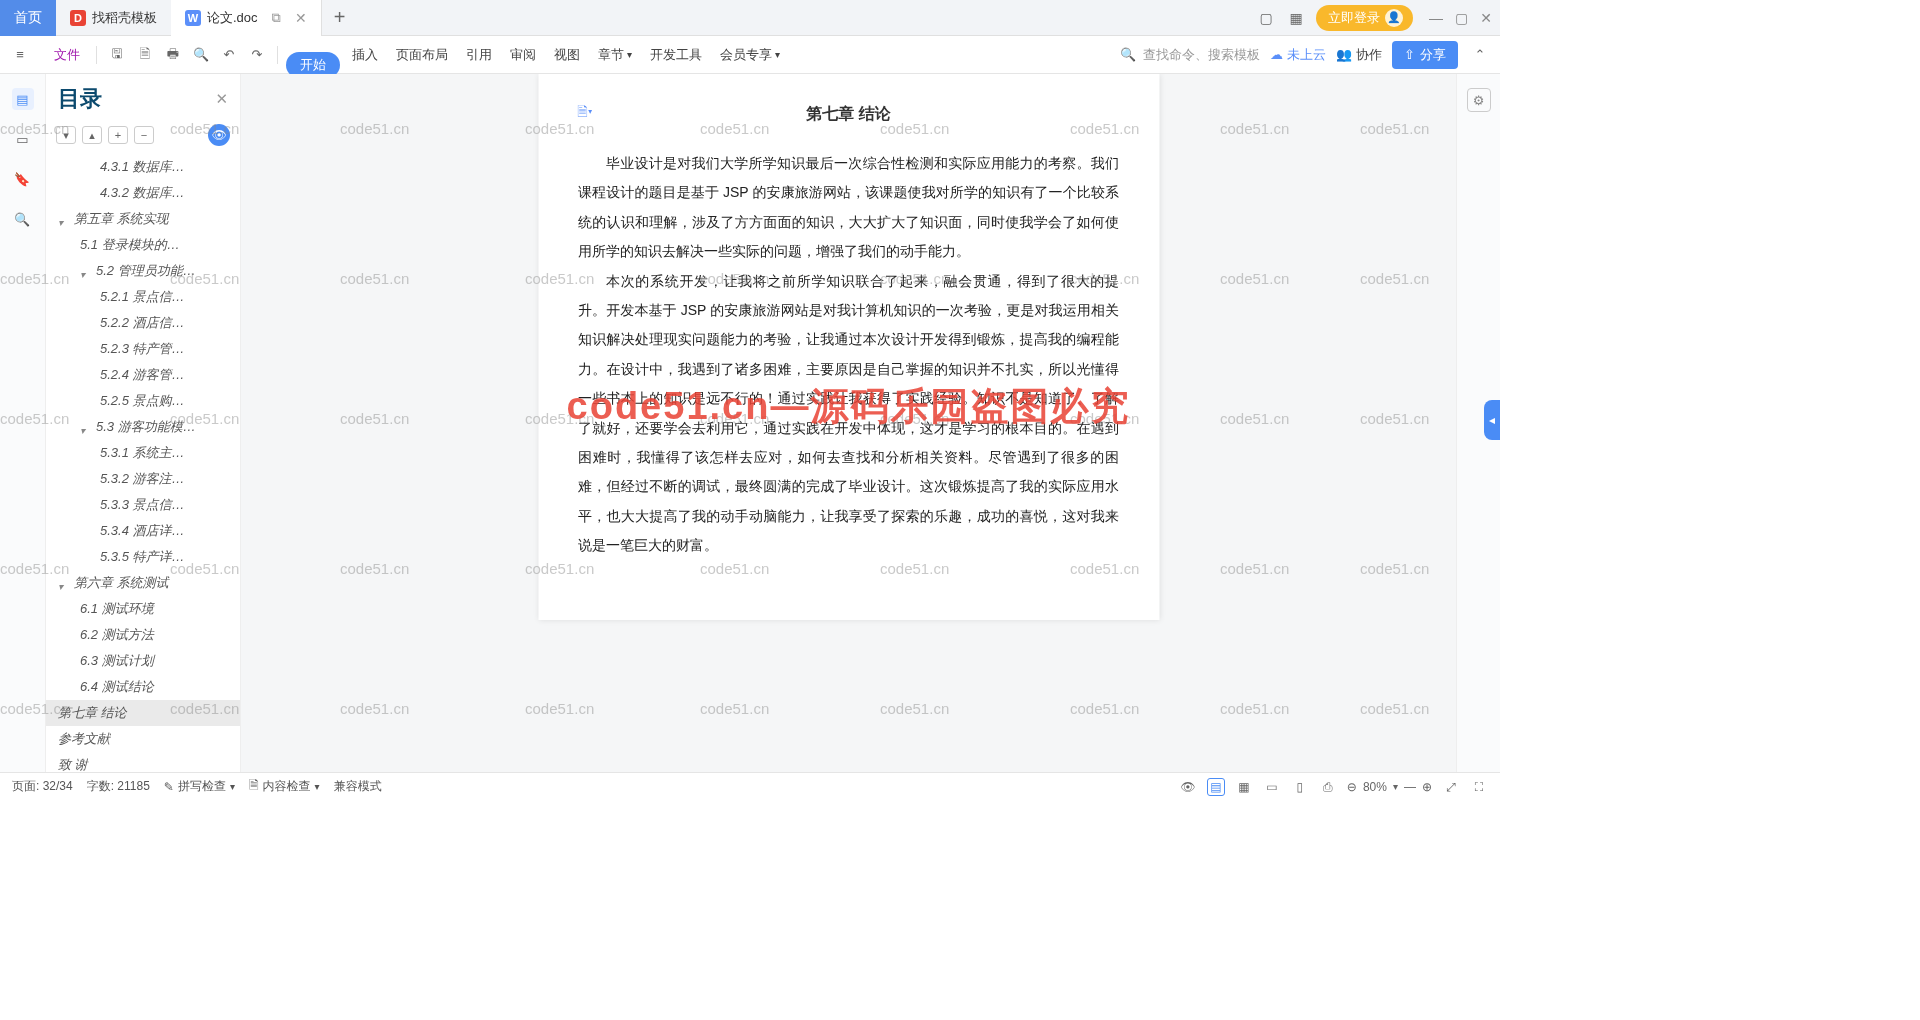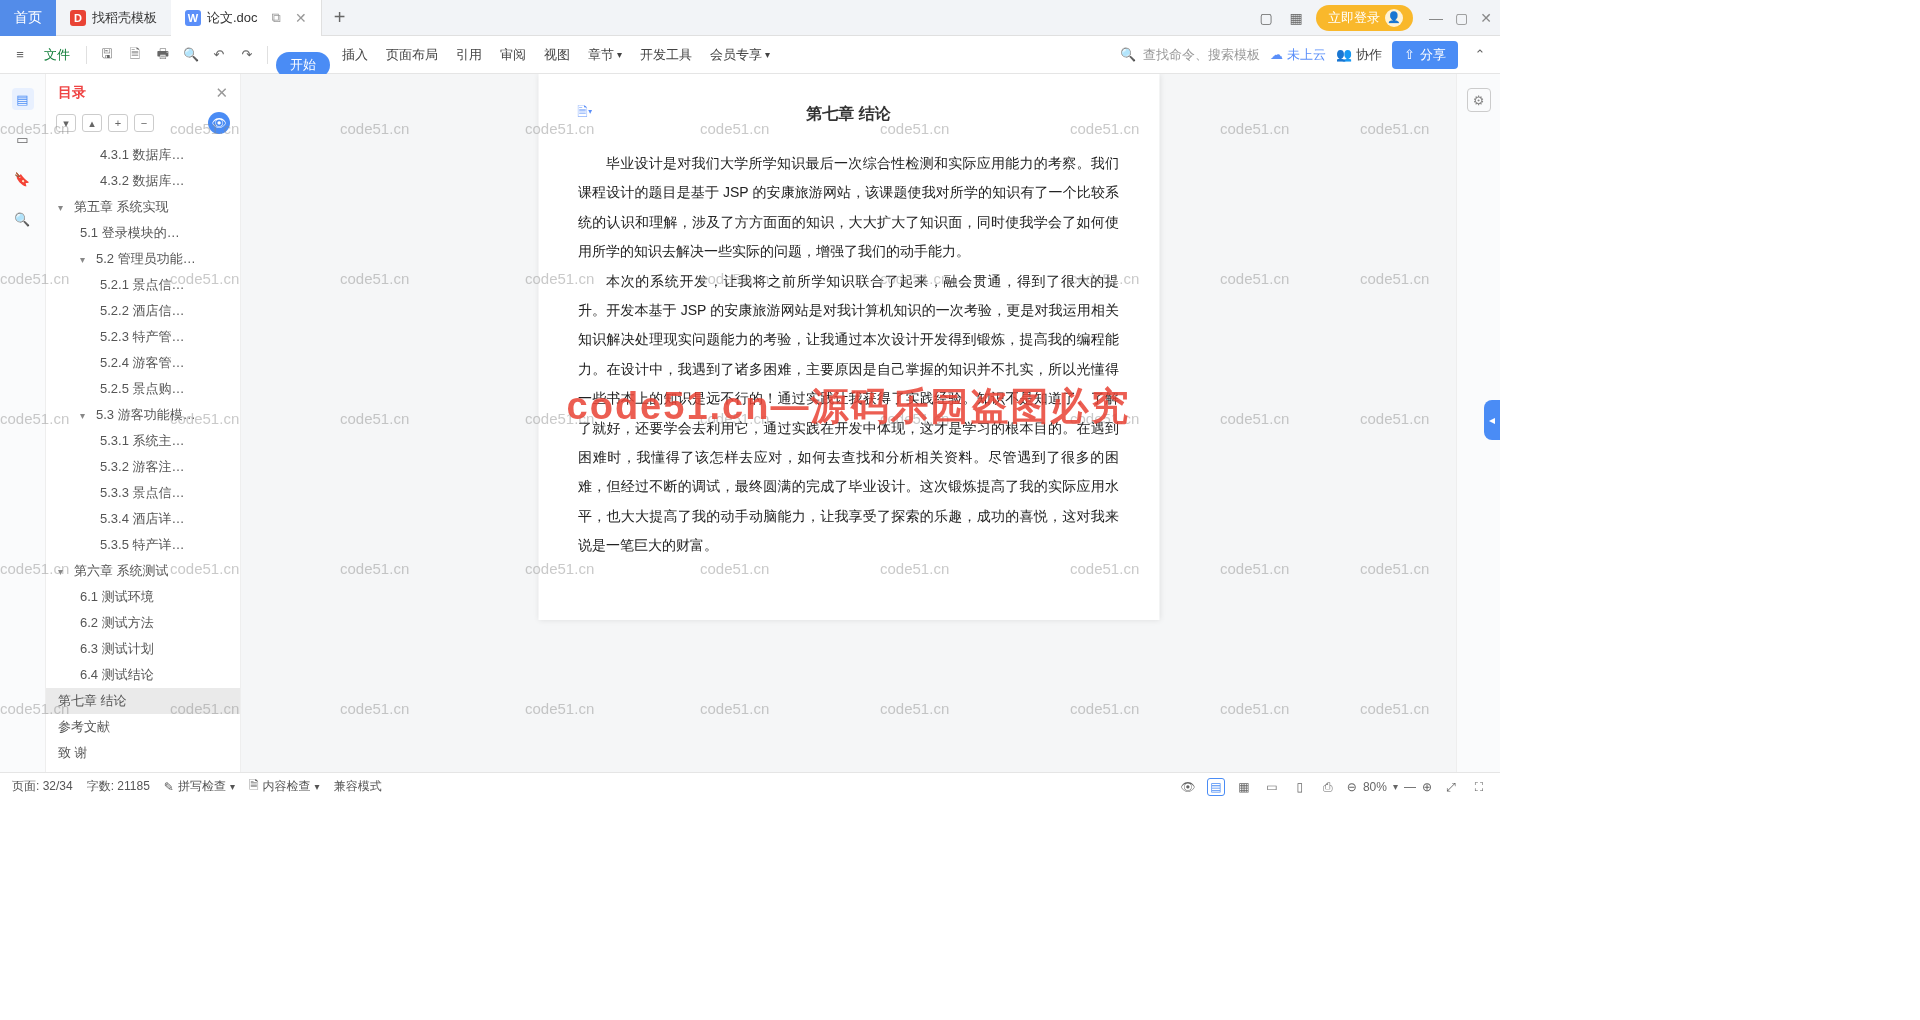--- a/index.html
+++ b/index.html
@@ -27,7 +27,7 @@
 .tb-ico { width: 24px; height: 24px; display: flex; align-items: center; justify-content: center; color: #666; border-radius: 4px; cursor: pointer; }
 .tb-sep { width: 1px; height: 18px; background: #e0e0e0; margin: 0 4px; }
 .tb-txt { padding: 4px 8px; cursor: pointer; color: #444; }
-.tb-txt.file { color: #15803d; }
+.tb-txt.file { color: #a21caf; margin-left: 10px; }
 .tb-start { background: #4a8cf5; color: #fff; border-radius: 14px; padding: 4px 14px; margin-top: 21px; }
 .tb-menu { display: flex; gap: 18px; margin-left: 8px; }
 .tb-menu span { color: #444; cursor: pointer; display: flex; align-items: center; gap: 3px; }

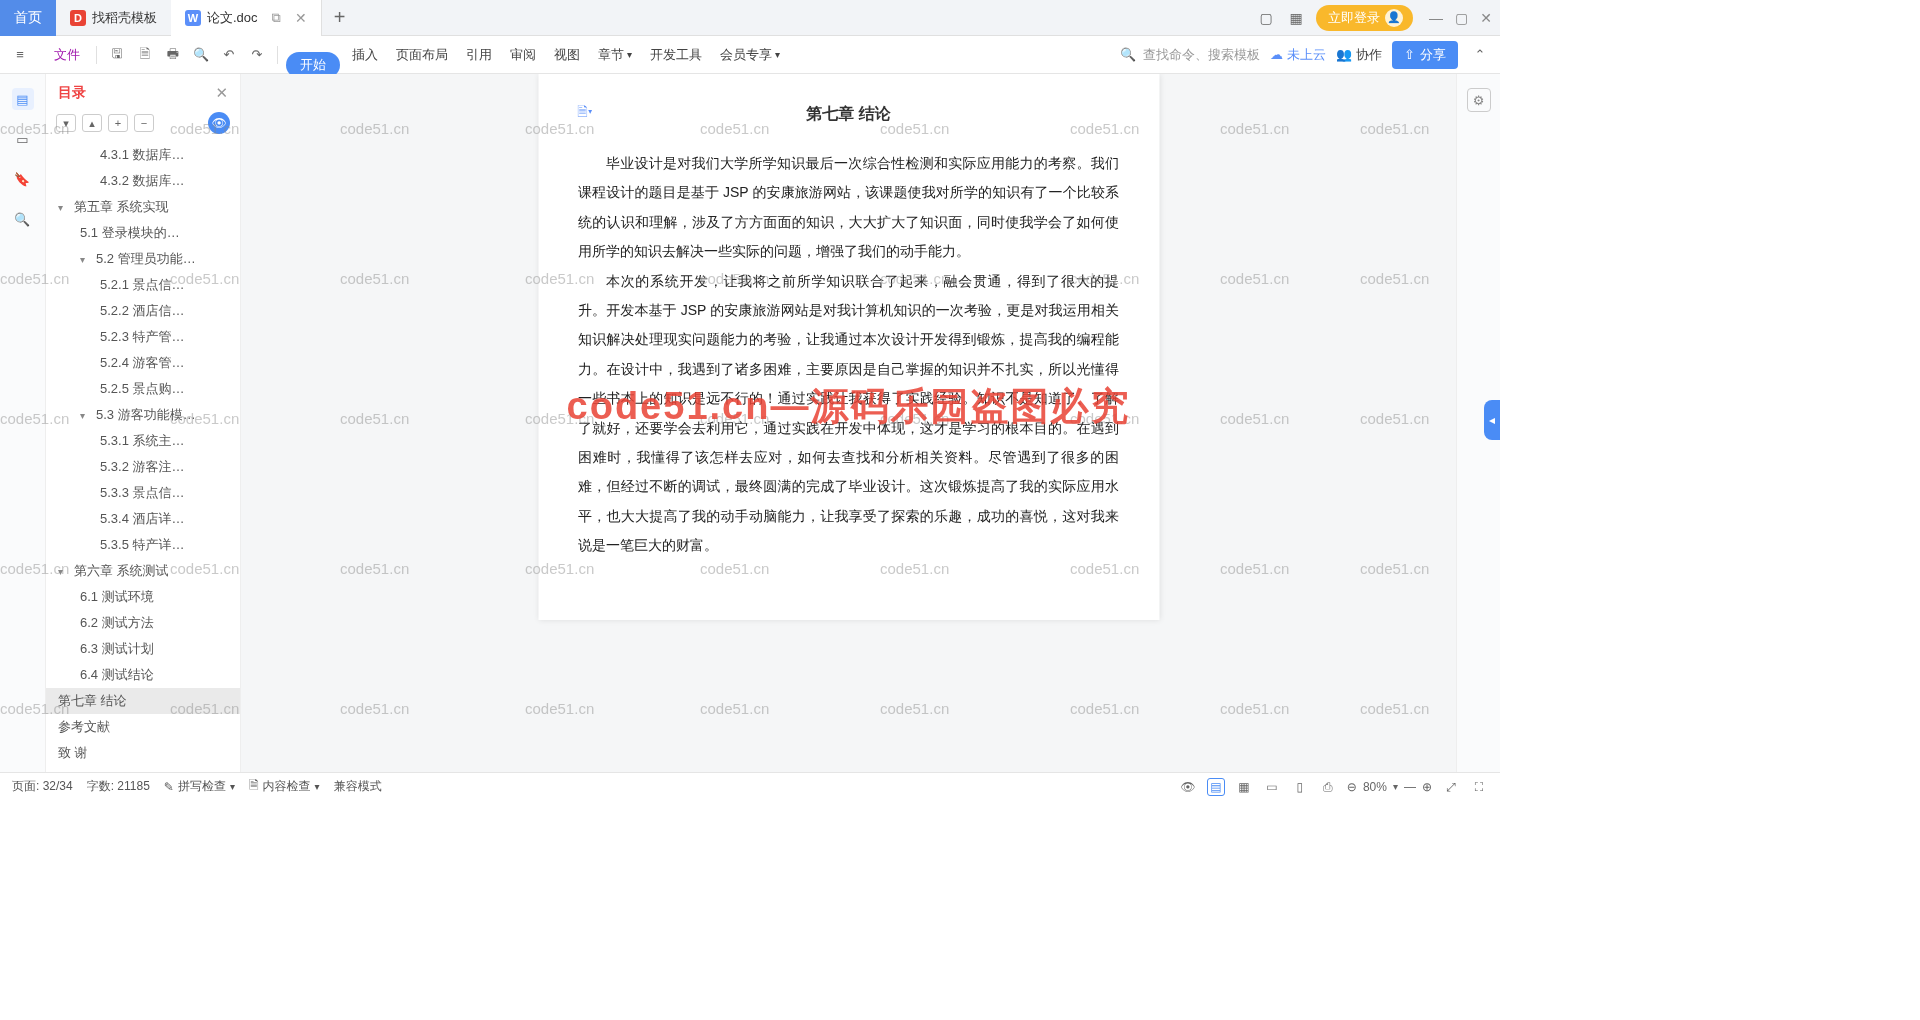--- a/index.html
+++ b/index.html
@@ -46,7 +46,7 @@
 
 .outline { width: 195px; background: #fff; border-right: 1px solid #eee; display: flex; flex-direction: column; }
 .ol-head { display: flex; align-items: center; padding: 10px 12px 6px; }
-.ol-title { font-size: 14px; font-weight: bold; color: #ef4444; flex: 1; }
+.ol-title { font-size: 22px; font-weight: bold; color: #0c4a6e; flex: 1; }
 .ol-close { color: #999; font-size: 15px; }
 .ol-tools { display: flex; gap: 6px; padding: 4px 10px 8px; align-items: center; }
 .ol-tool { width: 20px; height: 18px; border: 1px solid #ccc; border-radius: 3px; display: flex; align-items: center; justify-content: center; font-size: 11px; color: #666; cursor: pointer; }

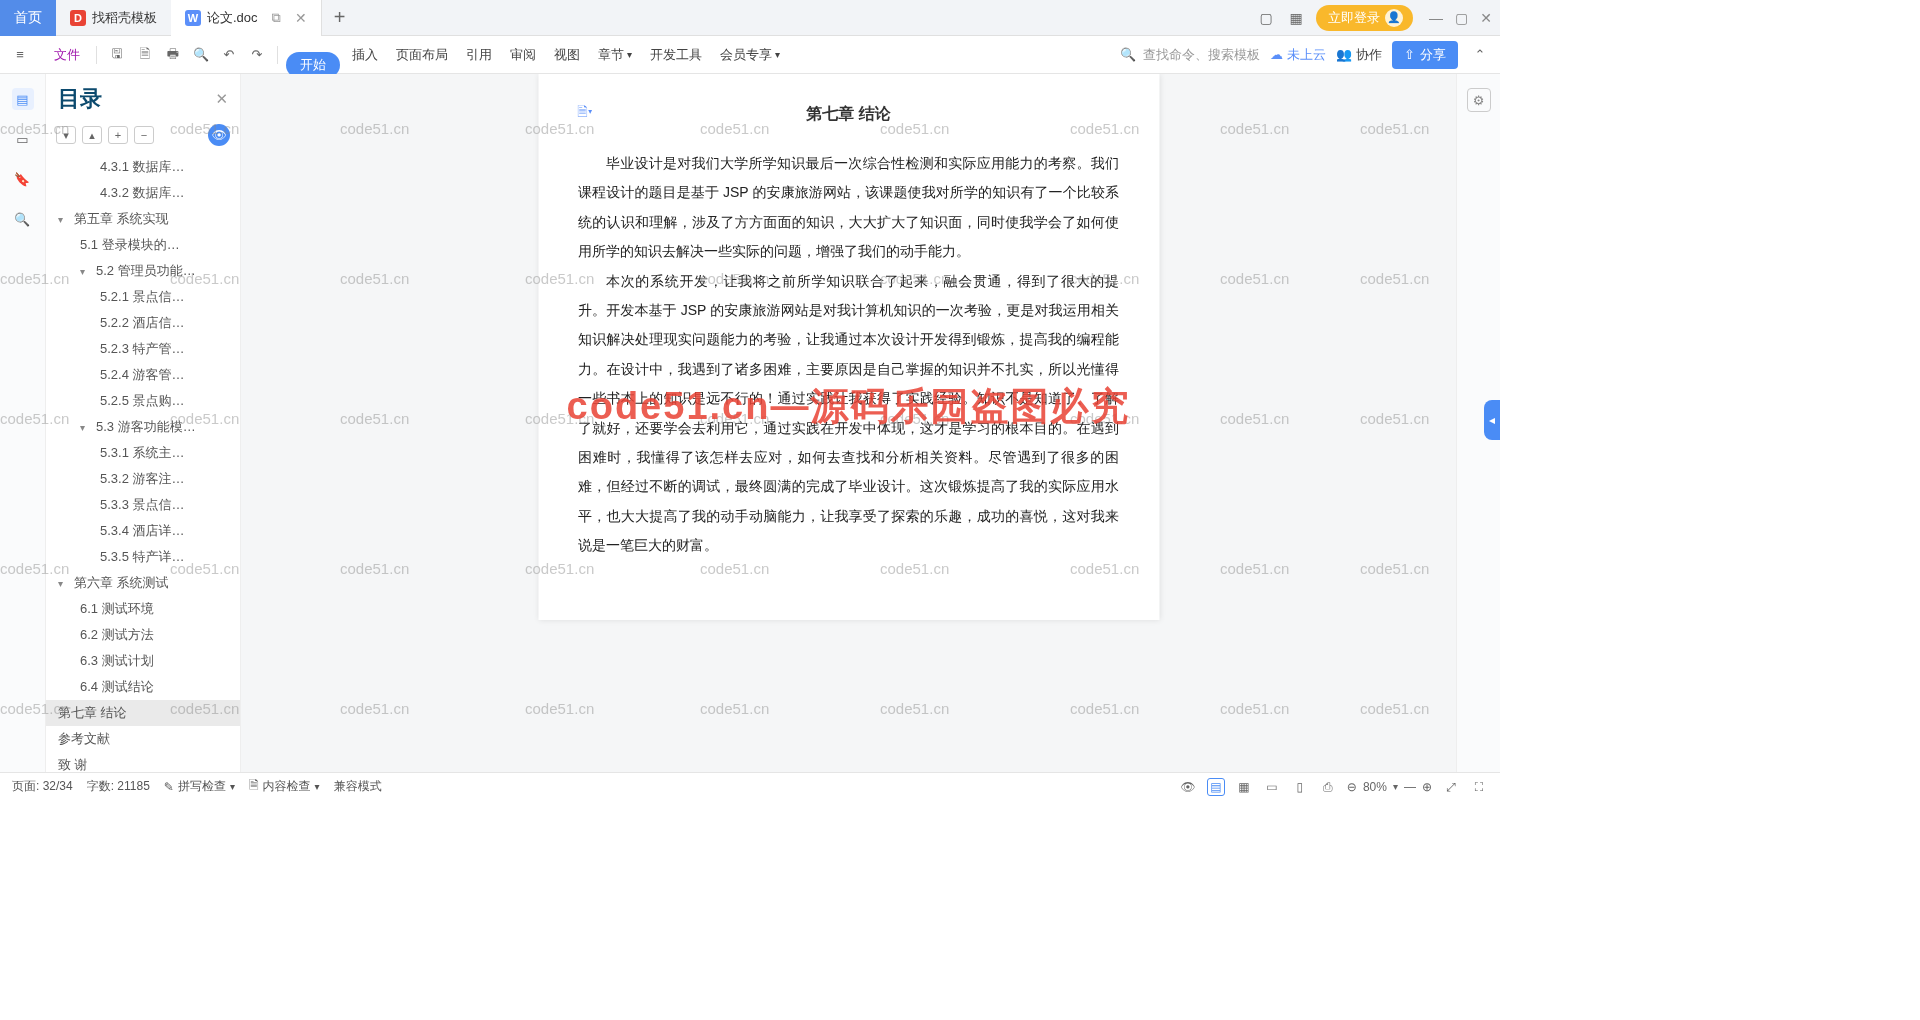--- a/index.html
+++ b/index.html
@@ -52,7 +52,7 @@
 .ol-tool { width: 20px; height: 18px; border: 1px solid #ccc; border-radius: 3px; display: flex; align-items: center; justify-content: center; font-size: 11px; color: #666; cursor: pointer; }
 .ol-eye { margin-left: auto; width: 22px; height: 22px; border-radius: 50%; background: #4a8cf5; color: #fff; display: flex; align-items: center; justify-content: center; font-size: 12px; }
 .ol-body { flex: 1; overflow-y: auto; font-size: 13px; color: #555; }
-.ol-item { padding: 4px 8px; display: flex; align-items: center; gap: 4px; cursor: pointer; white-space: nowrap; overflow: hidden; text-overflow: ellipsis; }
+.ol-item { padding: 4px 8px; display: flex; align-items: flex-end; gap: 4px; cursor: pointer; white-space: nowrap; overflow: hidden; text-overflow: ellipsis; font-style: italic; }
 .ol-item.l1 { padding-left: 12px; }
 .ol-item.l2 { padding-left: 34px; }
 .ol-item.l3 { padding-left: 54px; }

